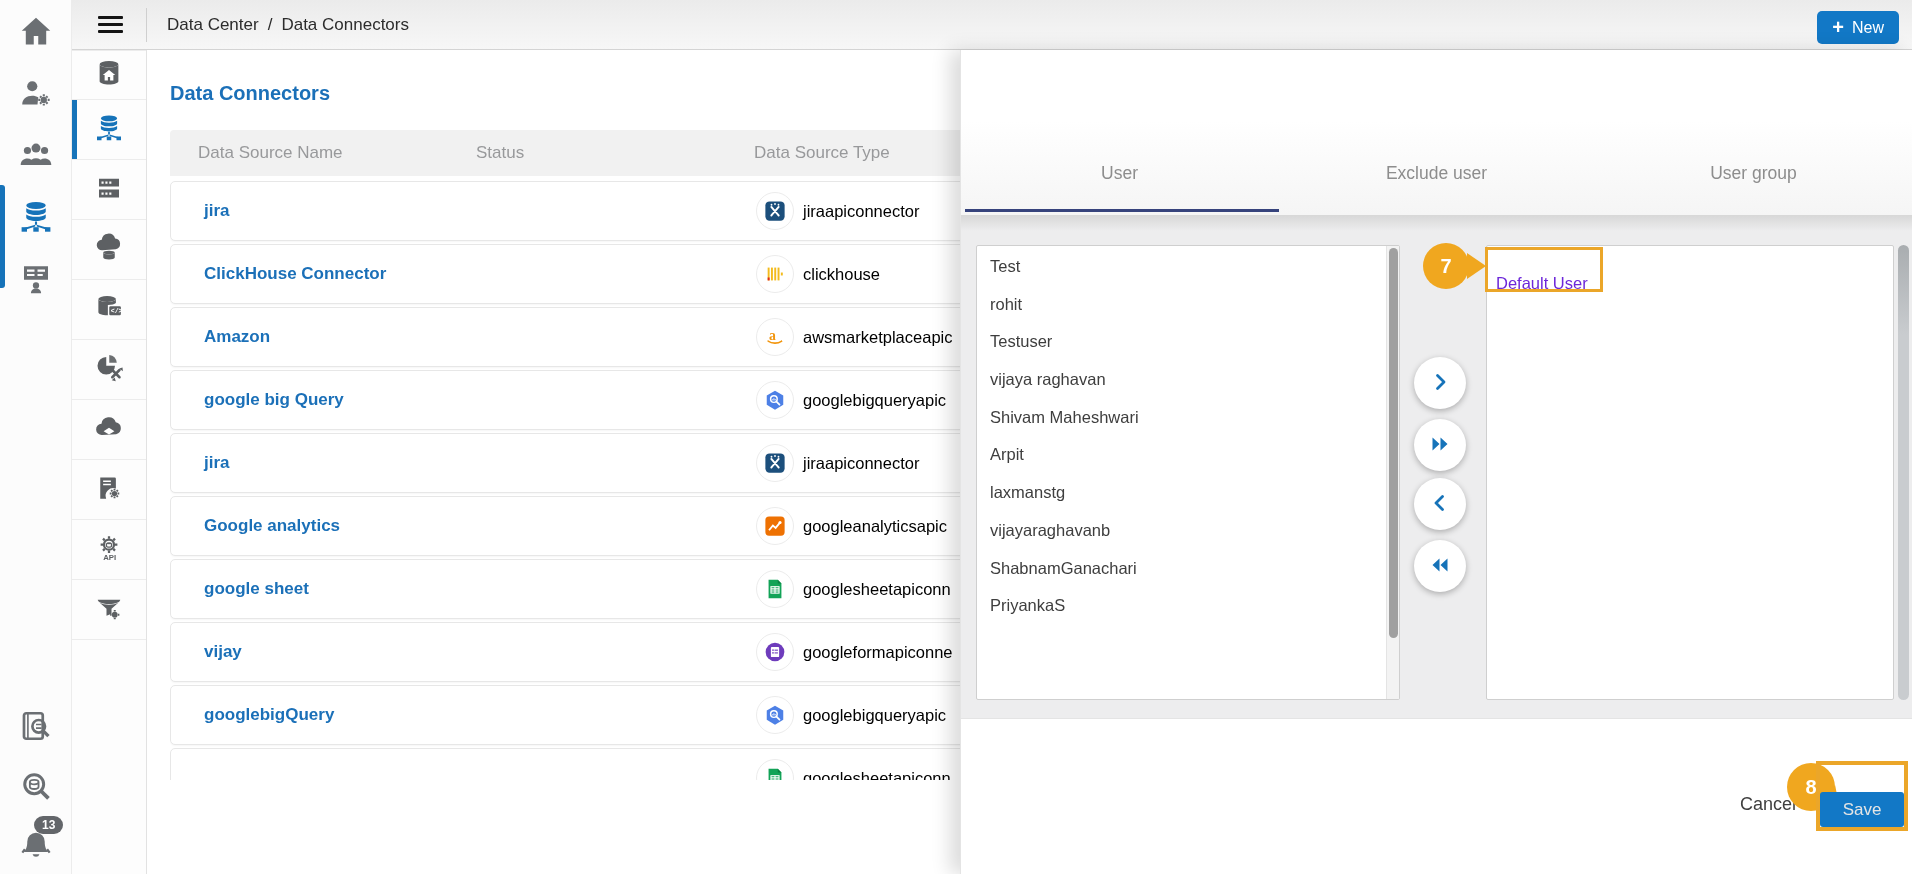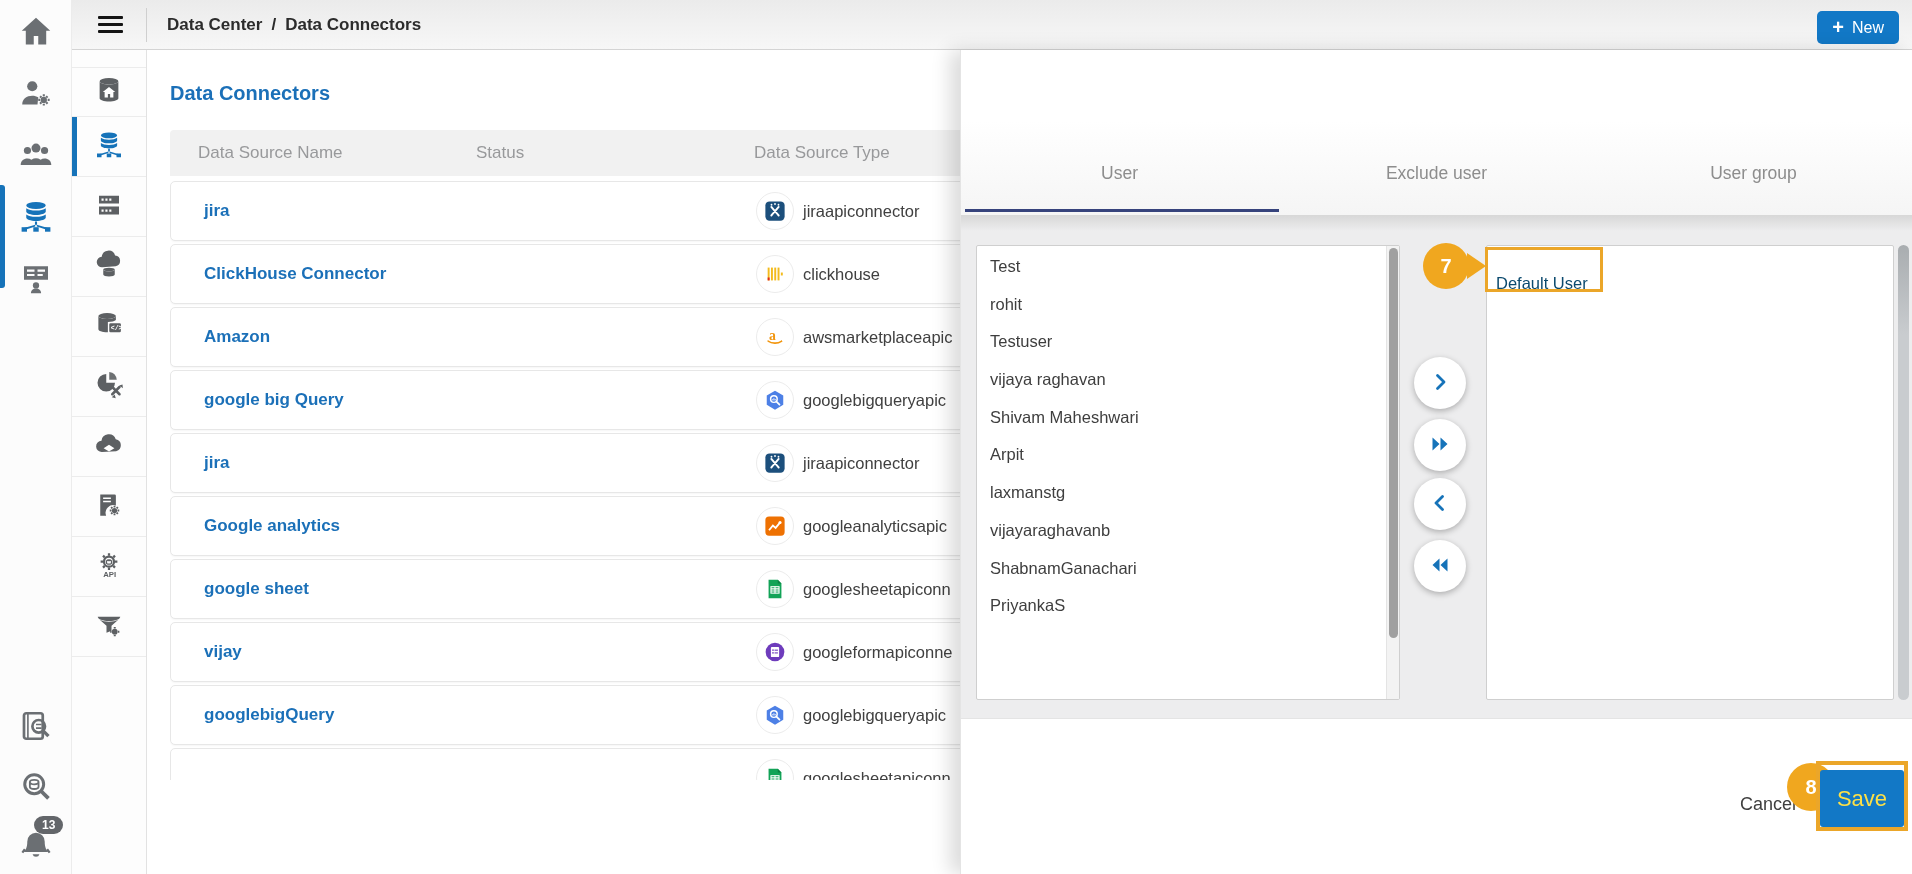--- a/index.html
+++ b/index.html
@@ -24,7 +24,7 @@
   #hamburger span { display:block; height:3.4px; background:#141414; margin-bottom:3.6px; border-radius:1px; }
   #topbar .tb-divider { position:absolute; left:74px; top:8px; width:1px; height:34px; background:#cfcfcf; }
   #breadcrumb { position:absolute; left:95px; top:0; height:50px; display:flex; align-items:center; gap:9px;
-    font-size:17px; color:#2c2c2c; font-weight:700; }
+    font-size:17px; color:#2c2c2c; font-weight:400; }
   #new-btn { position:absolute; right:13px; top:11px; height:33px; padding:0 15px; background:#1278c6; color:#fff;
     border:none; border-radius:5px; font-size:16px; font-family:inherit; display:flex; align-items:center; gap:8px; cursor:pointer; }
   #new-btn .plus { font-size:20px; font-weight:bold; line-height:1; margin-top:-2px; }

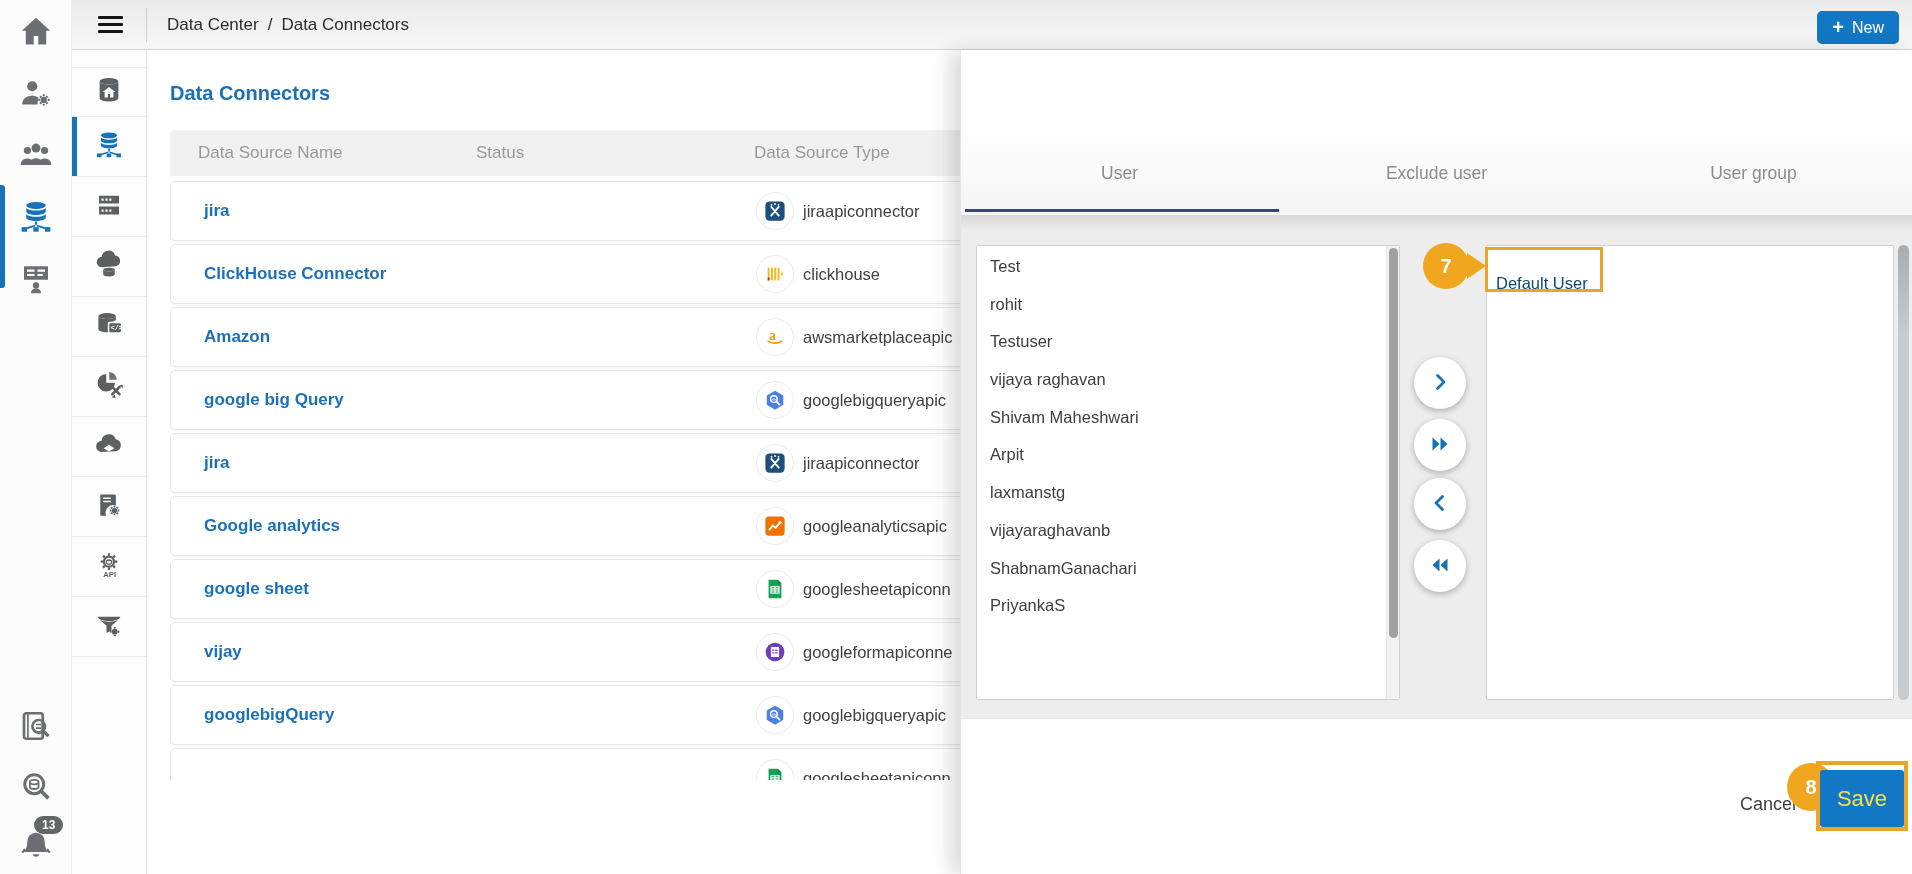--- a/index.html
+++ b/index.html
@@ -54,7 +54,7 @@
   .ticon { position:absolute; left:585px; top:10px; width:38px; height:38px; border:1px solid #ececec; border-radius:50%;
     background:#fff; display:flex; align-items:center; justify-content:center; }
   .ticon svg { width:22px; height:22px; }
-  .tlabel { position:absolute; left:632px; top:50%; transform:translateY(-50%); font-size:16.5px; color:#404040; white-space:nowrap; }
+  .tlabel { position:absolute; left:632px; top:50%; transform:translateY(-50%); font-size:16.5px; color:#000000; white-space:nowrap; }
 
   
   #modal { position:absolute; left:960px; top:50px; width:952px; height:824px; background:#fff;

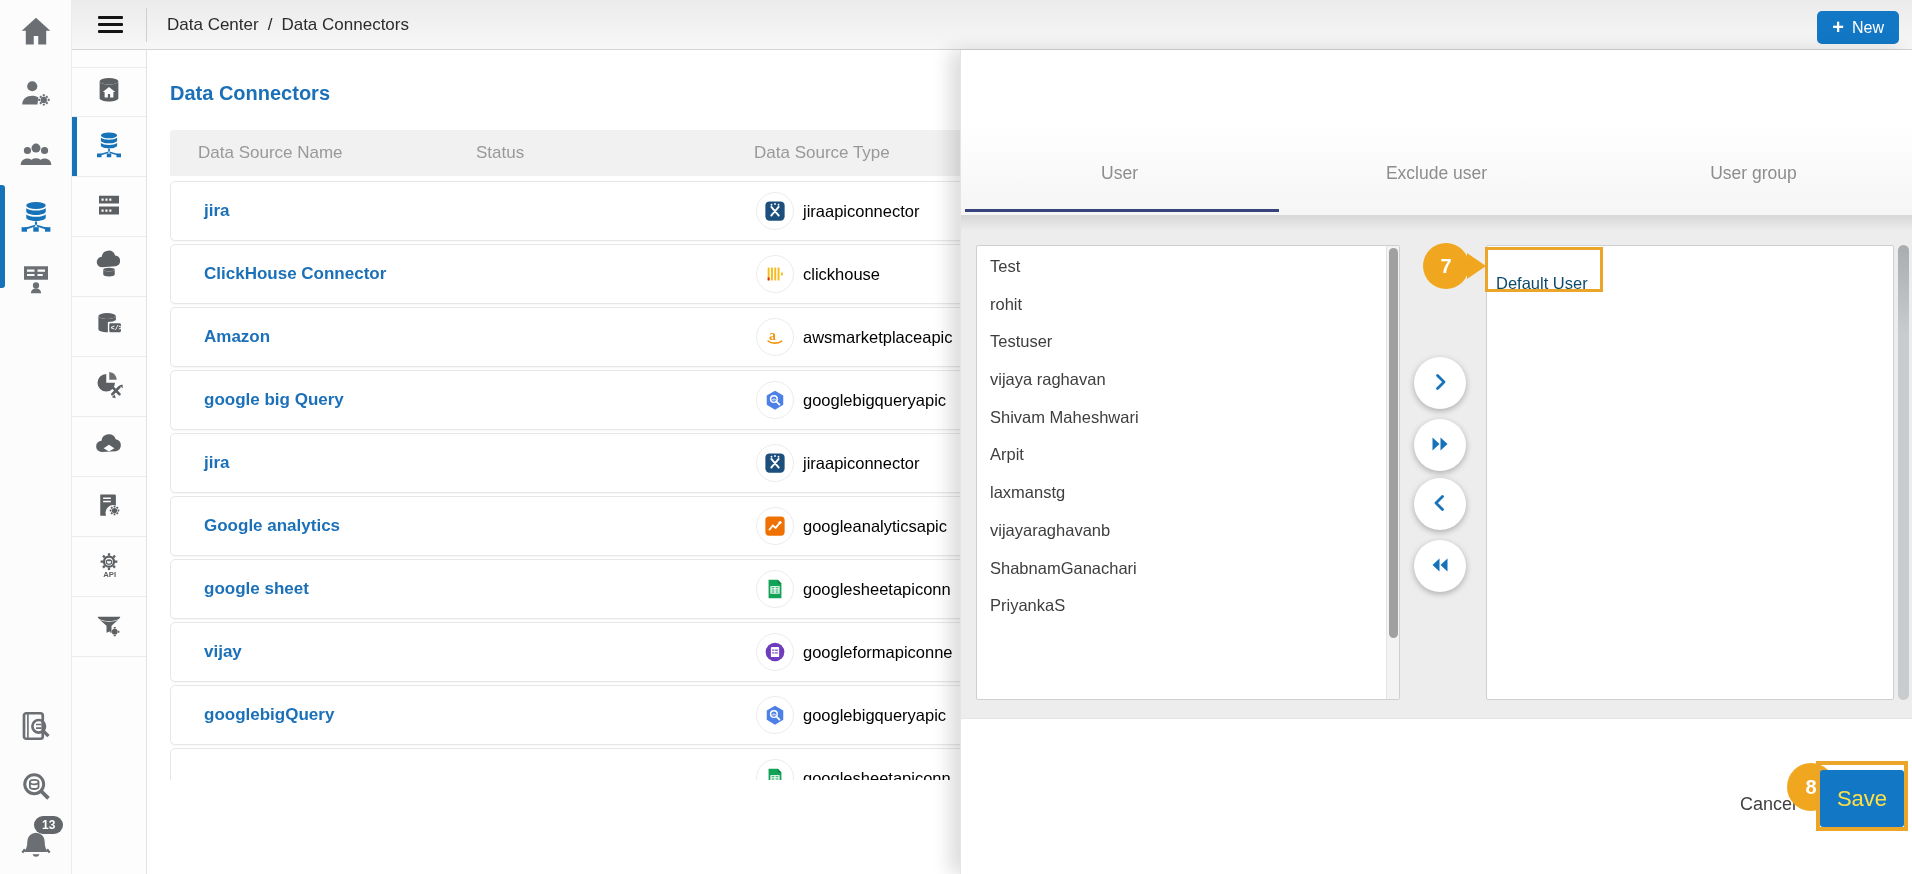--- a/index.html
+++ b/index.html
@@ -92,7 +92,7 @@
 
   #right-list { position:absolute; left:525px; top:30px; width:408px; height:455px; background:#fff; border:1px solid #cfcfcf; border-radius:2px; }
   #selected-anno { position:absolute; left:-2px; top:1px; width:118px; height:45px; display:flex; align-items:center; background:#fff; }
-  #selected-user { margin-left:8px; font-size:16.5px; color:#0c4a6e; white-space:nowrap;margin-top:28px; }
+  #selected-user { margin-left:8px; font-size:16.5px; color:#6d28d9; white-space:nowrap;margin-top:28px; }
   #right-scroll { position:absolute; left:937px; top:30px; width:11px; height:455px; border-radius:6px;
     background:linear-gradient(#a9adb0,#c9cccf 90px,#c9cccf); }
 

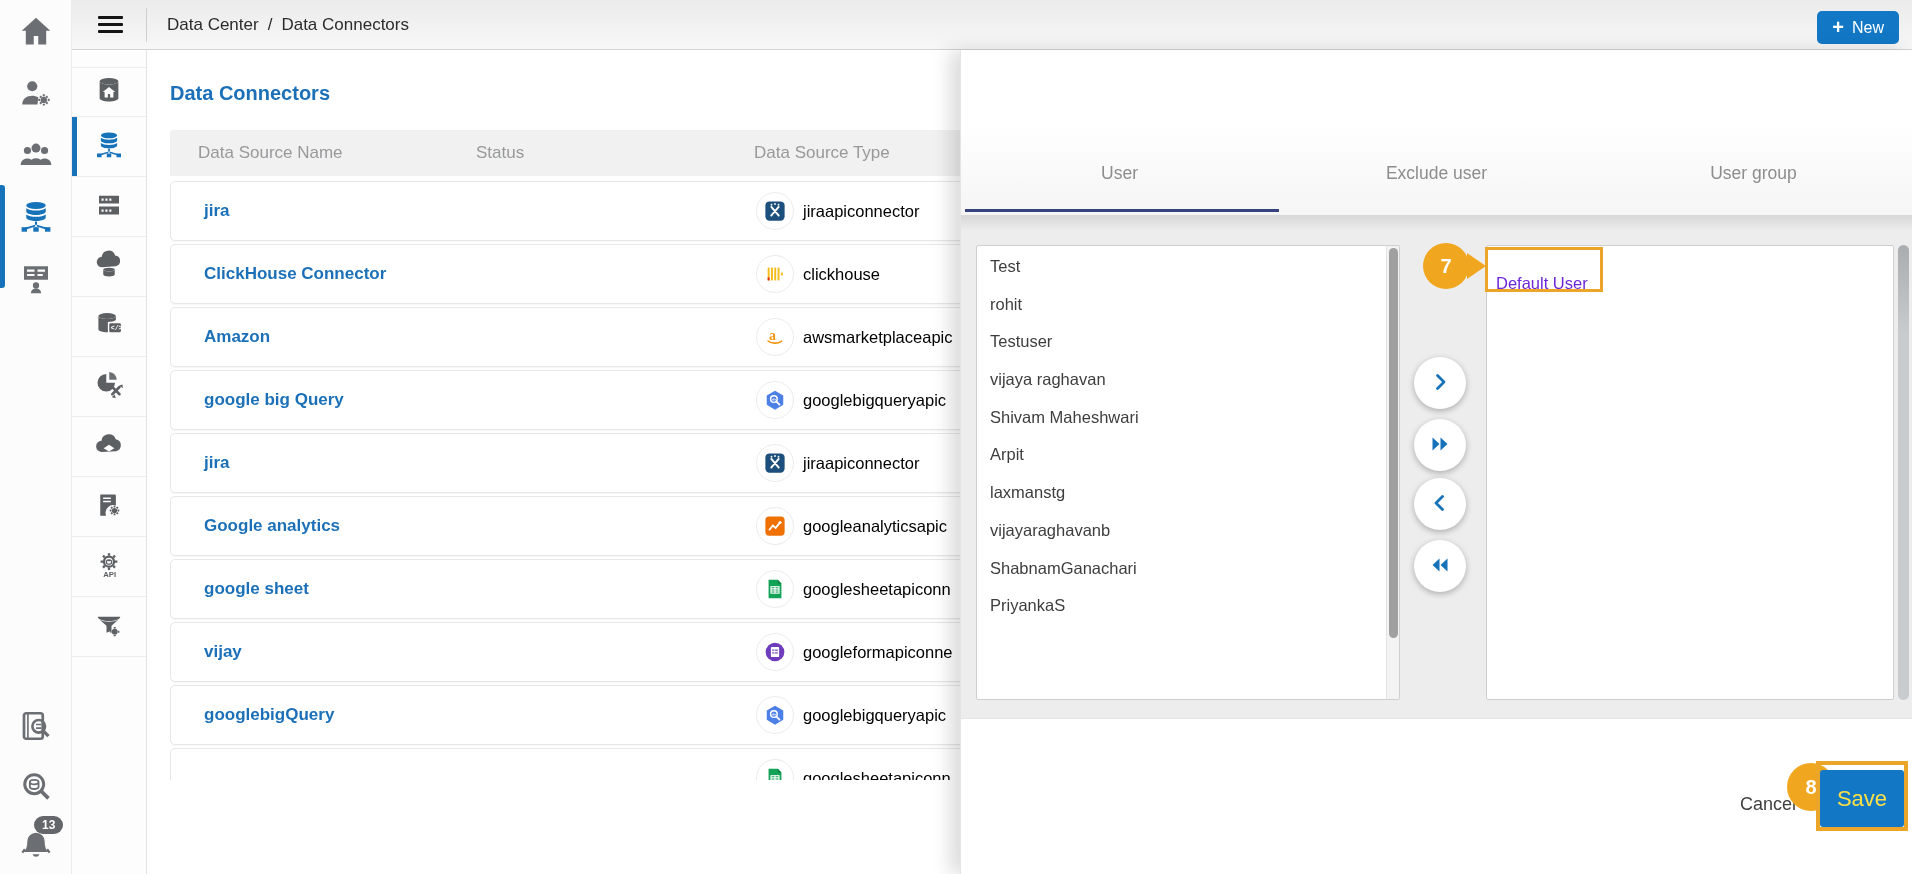--- a/index.html
+++ b/index.html
@@ -31,7 +31,7 @@
 
   
   #sb2 { position:absolute; left:72px; top:50px; width:75px; height:824px; background:#fdfdfd; border-right:1px solid #e2e2e2; z-index:2; }
-  #sb2-list { margin-top:17px; }
+  #sb2-list { margin-top:0; }
   .sb2-item { position:relative; height:60px; display:flex; align-items:center; justify-content:center;
     border-bottom:1px solid #ececec; color:#5d6063; cursor:pointer; }
   .sb2-item:first-child { height:50px; border-top:1px solid #ececec; }

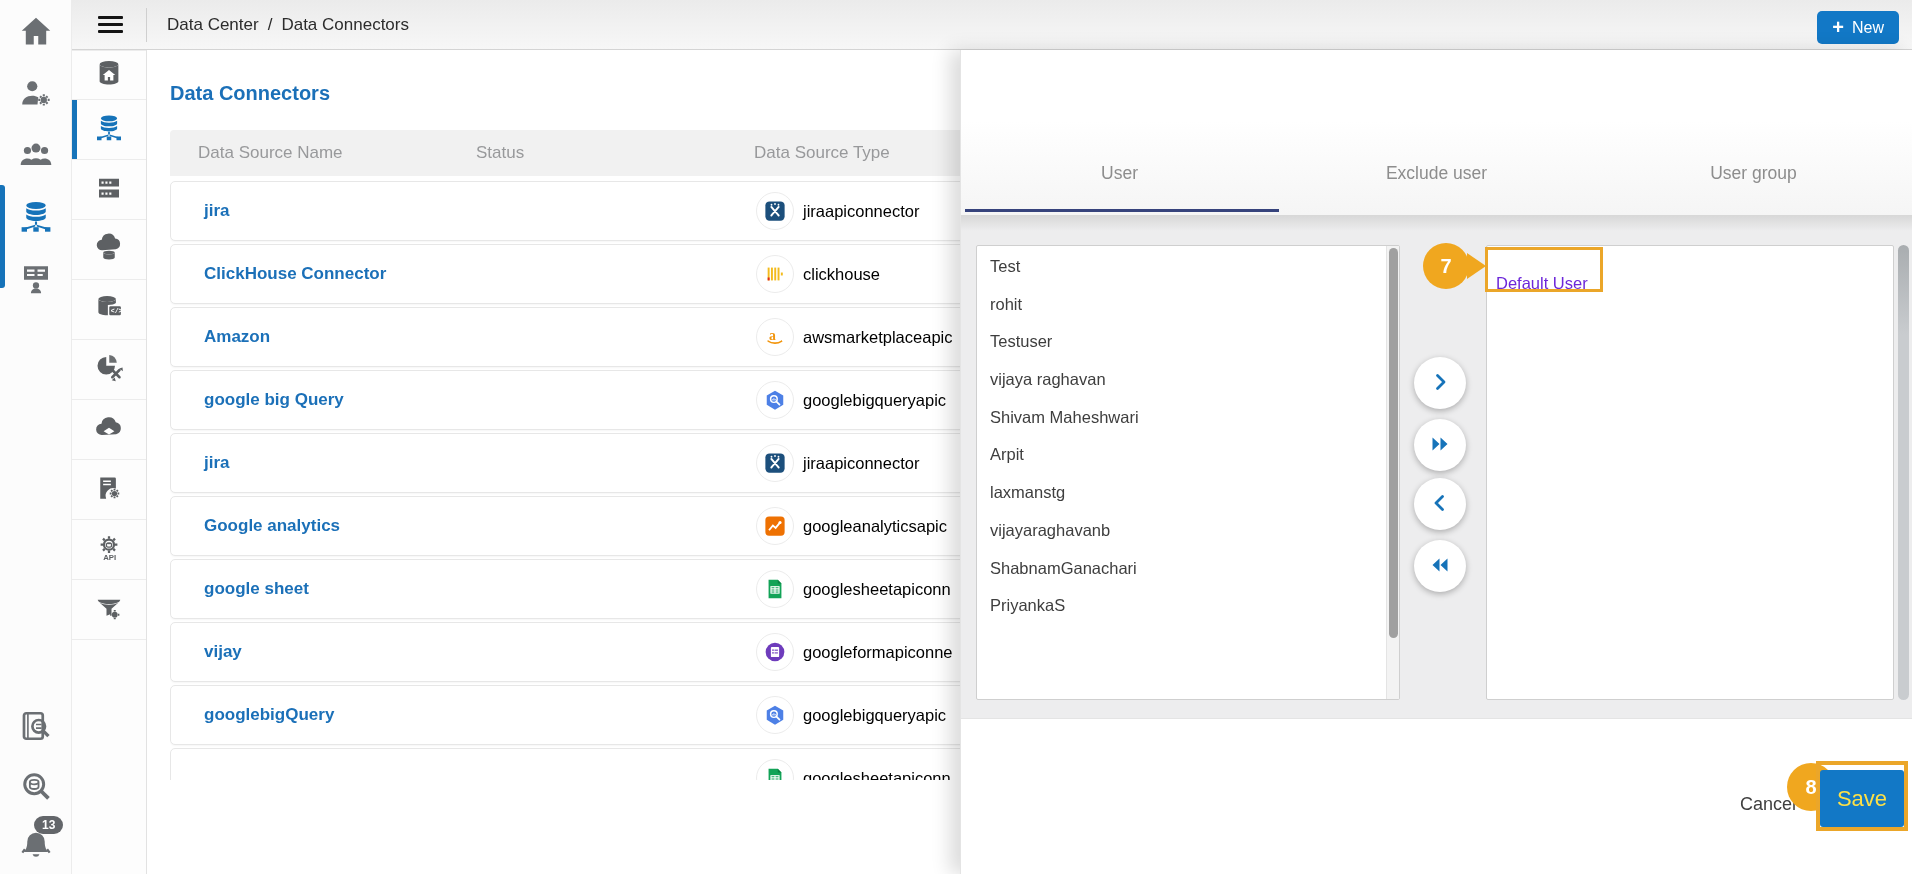--- a/index.html
+++ b/index.html
@@ -100,8 +100,8 @@
   #cancel-btn { position:absolute; left:767px; top:75px; width:80px; background:none; border:none; font-size:18px; color:#3f3f3f;
     font-family:inherit; cursor:pointer; }
   #save-anno { position:absolute; left:855px; top:42px; width:92px; height:70px; border-width:4px; z-index:5; }
-  #save-btn { position:absolute; left:0; bottom:0; width:84px; height:57px; background:#1278c6; color:#fde047; border:none;
-    border-radius:3px; font-size:22px; font-family:inherit; cursor:pointer; }
+  #save-btn { position:absolute; left:0; bottom:0; width:84px; height:35px; background:#1278c6; color:#e5e5e5; border:none;
+    border-radius:3px; font-size:17px; font-family:inherit; cursor:pointer; }
   #badge8 { position:absolute; left:826px; top:44px; width:48px; height:48px; border-radius:50%; z-index:4; }
   #badge8::after { content:""; position:absolute; right:-7px; bottom:-1px; border-left:18px solid #f0a71f;
     border-top:12px solid transparent; border-bottom:12px solid transparent; transform:rotate(45deg); }

